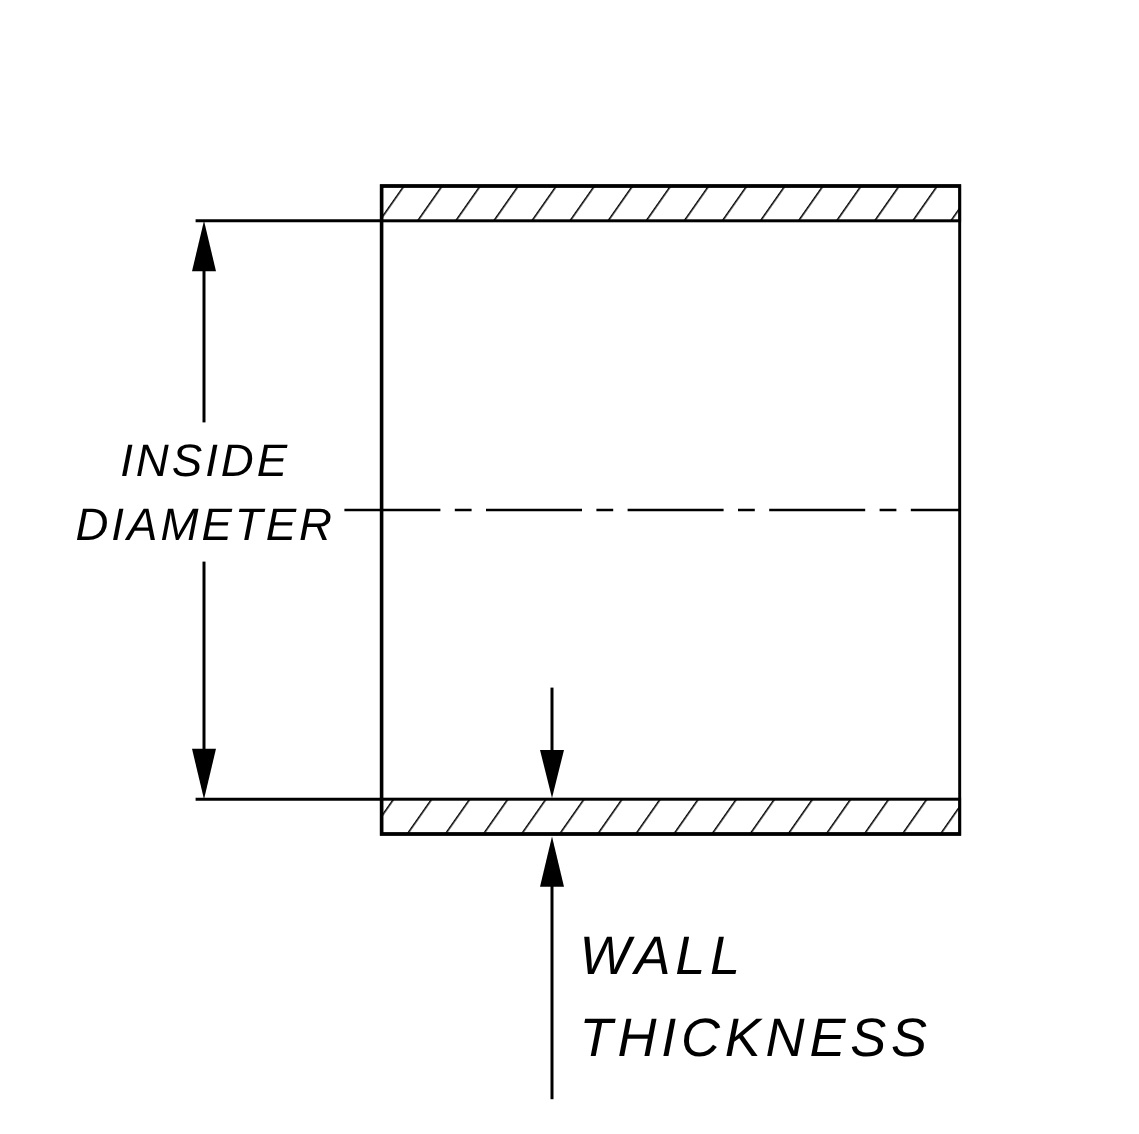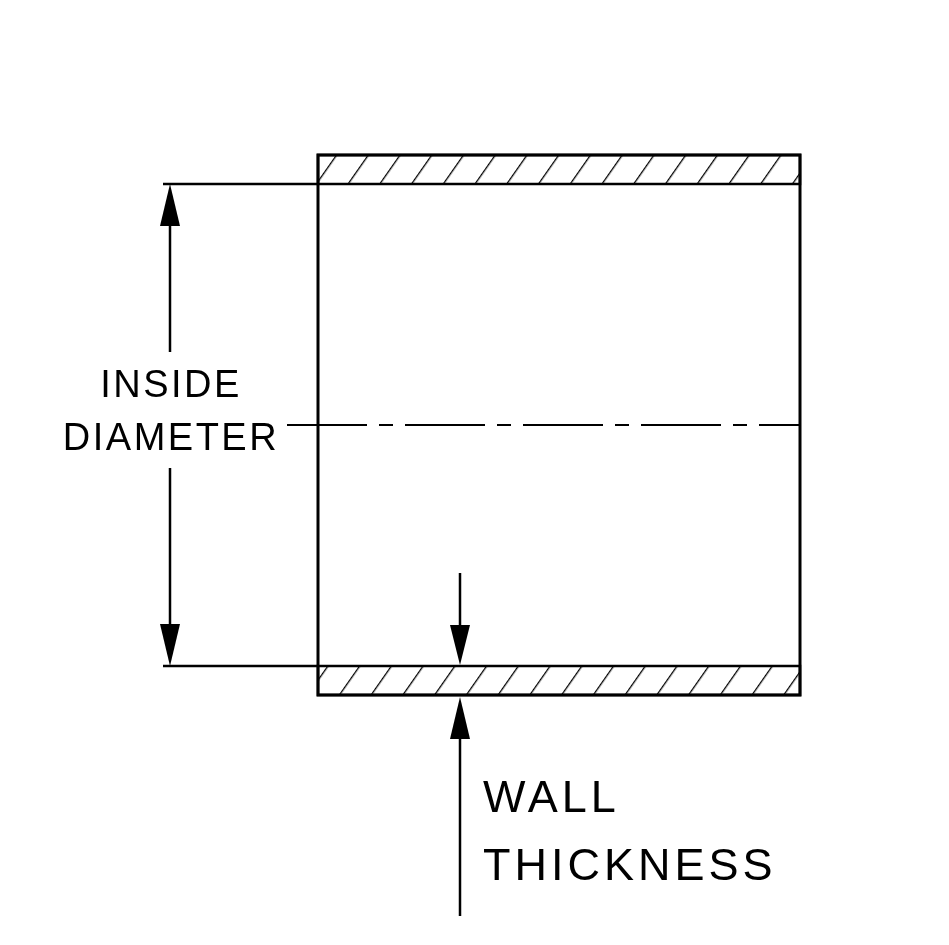--- a/index.html
+++ b/index.html
@@ -9,11 +9,12 @@
     }
     .canvas {
       position: relative;
-      width: 949px;
+      width: 801px;
       height: 945px;
       background: #ffffff;
       overflow: hidden;
       font-family: "Liberation Sans", sans-serif;
+      font-style: italic;
     }
     svg {
       display: block;

